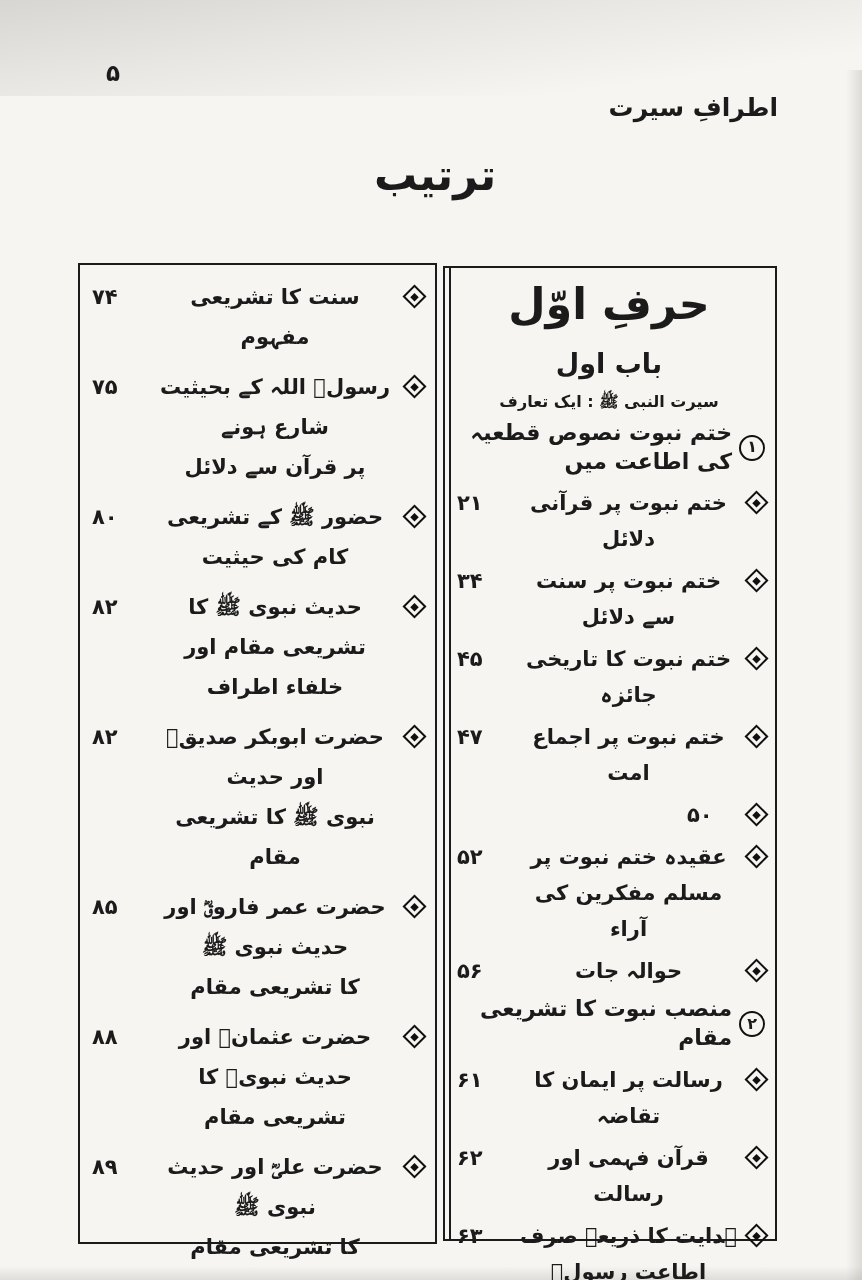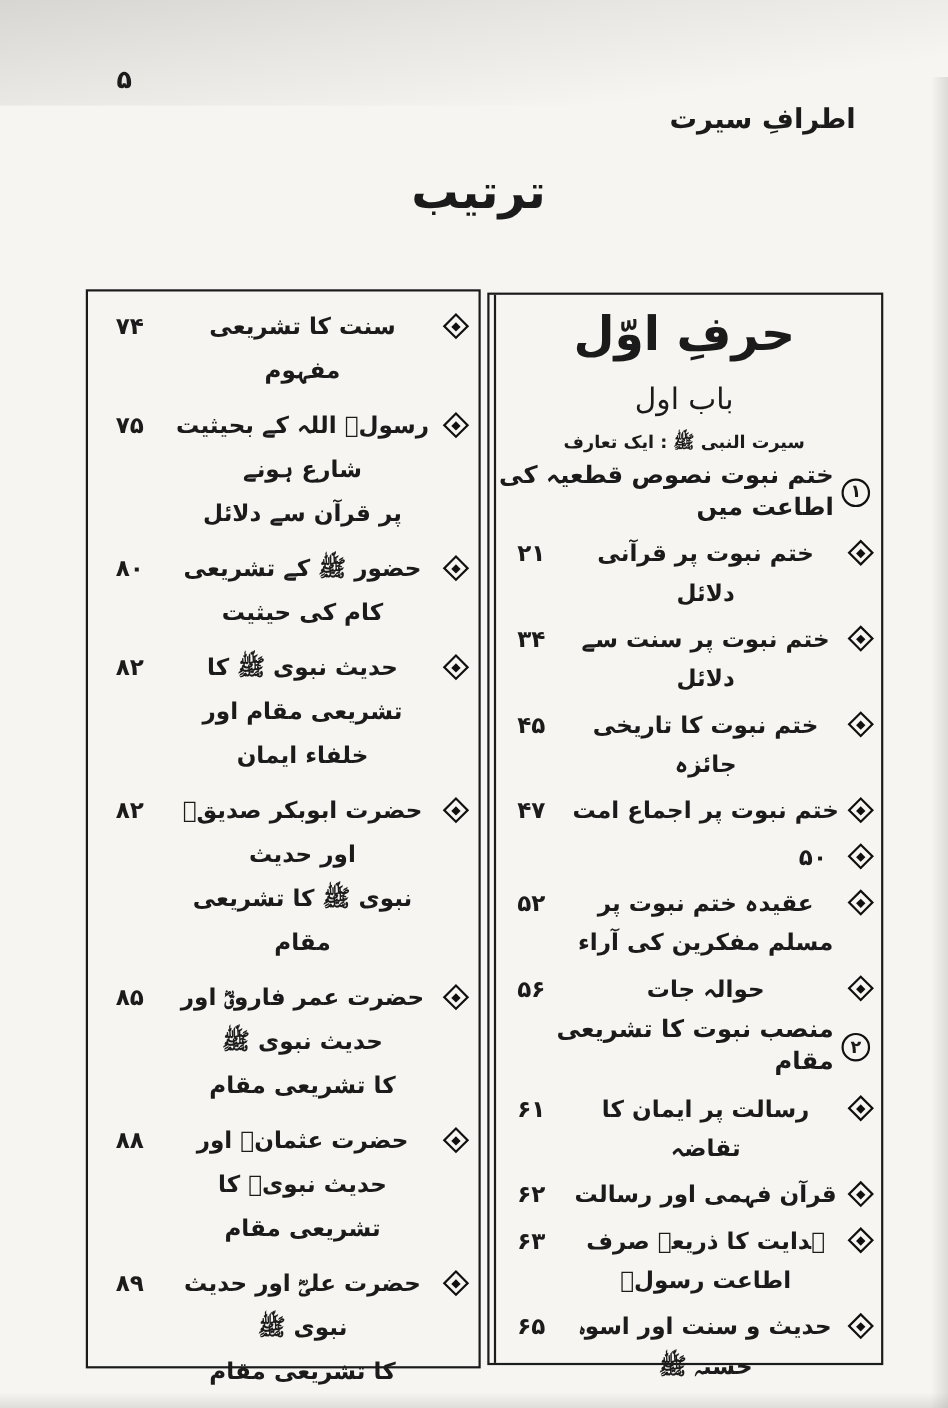--- a/index.html
+++ b/index.html
@@ -65,7 +65,7 @@
   .box-right .entry{font-size:21px;line-height:36px;margin-bottom:6px;}
   .box-left  .entry{font-size:21px;line-height:40px;margin-bottom:10px;}
   .etext{flex:1 1 auto;text-align:center;font-weight:bold;}
-  .epage{flex:0 0 52px;font-weight:bold;direction:ltr;text-align:center;padding-left:4px;}
+  .epage{flex:0 0 52px;font-weight:bold;direction:ltr;text-align:left;padding-left:4px;}
   .bullet{
     flex:0 0 auto;width:13px;height:13px;border:2.5px solid #101010;
     transform:rotate(45deg);position:relative;box-sizing:content-box;

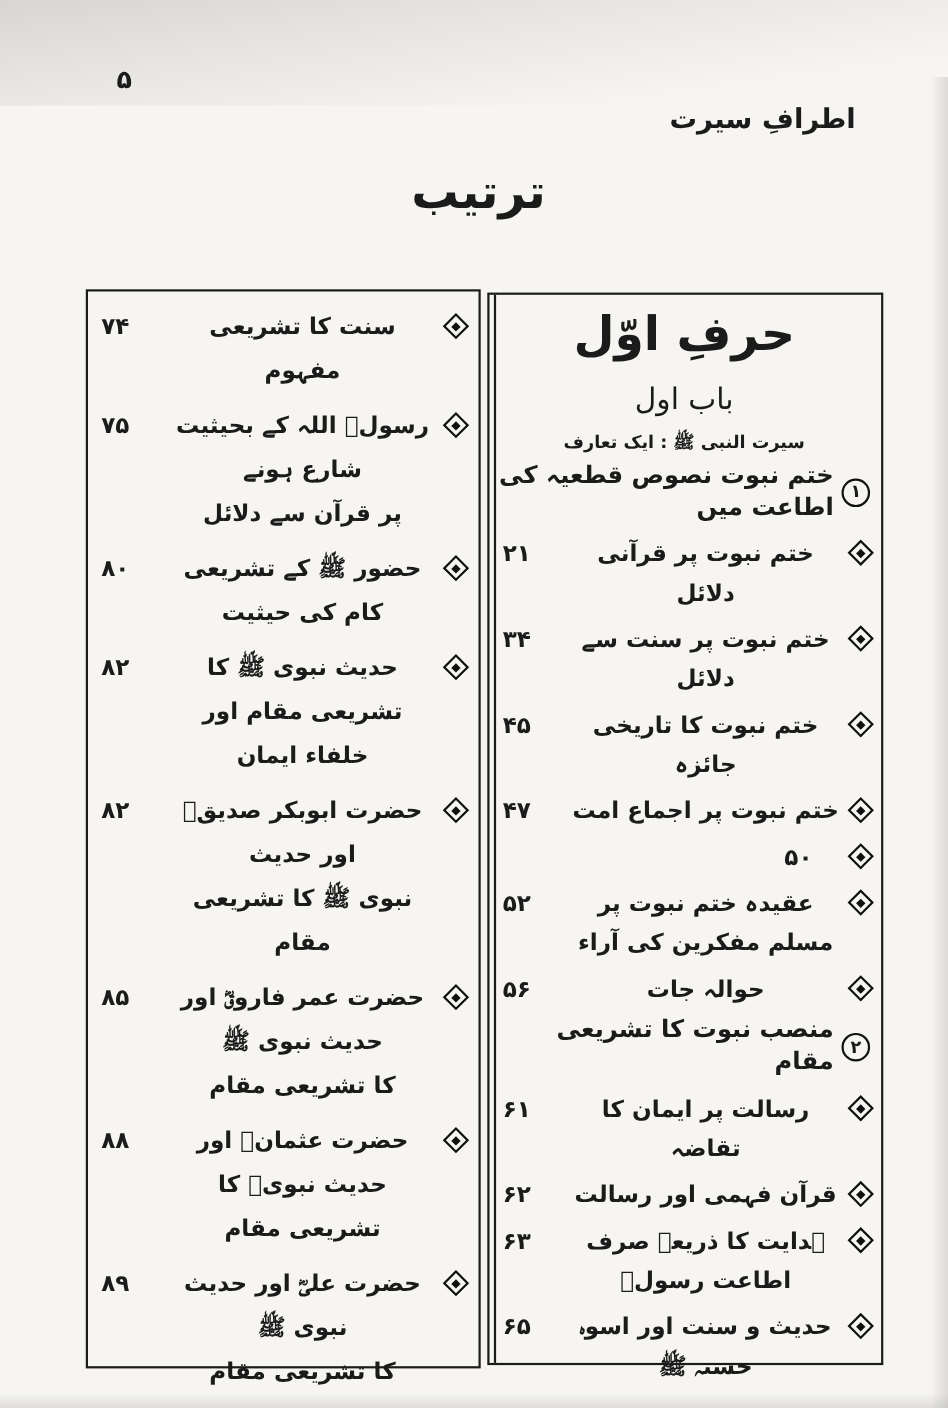--- a/index.html
+++ b/index.html
@@ -43,7 +43,7 @@
     box-sizing:border-box;background:transparent;
   }
   .box-left{left:78px;top:263px;width:359px;height:981px;padding:12px 12px 0 8px;}
-  .box-right{left:443px;top:266px;width:360px;height:975px;padding:8px 10px 0 8px;}
+  .box-right{left:443px;top:266px;width:334px;height:975px;padding:8px 10px 0 8px;}
   .box-right::before{ 
     content:"";position:absolute;top:0;bottom:0;left:4px;width:2px;background:#1b1b1b;
   }

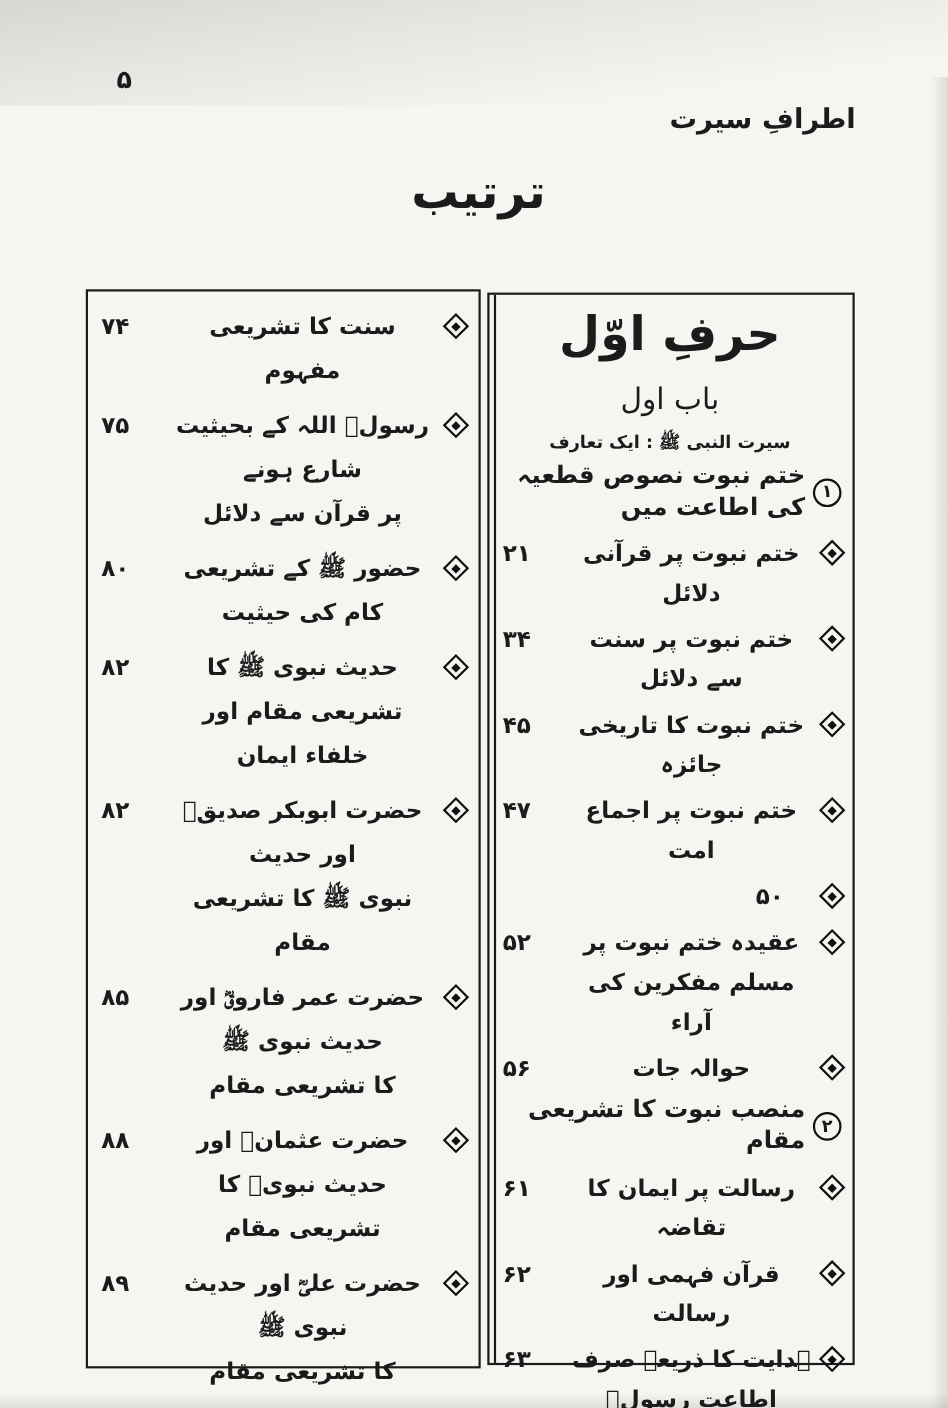--- a/index.html
+++ b/index.html
@@ -49,7 +49,7 @@
   }
   
   .rc-heading{text-align:center;font-size:43px;font-weight:bold;line-height:1.25;margin:2px 0 14px;}
-  .rc-chapter{text-align:center;font-size:27px;font-weight:normal;line-height:1.3;margin:0 0 10px;}
+  .rc-chapter{text-align:center;font-size:27px;font-weight:bold;line-height:1.3;margin:0 0 10px;}
   .rc-sub{text-align:center;font-size:16px;font-weight:bold;line-height:1.4;margin:0 0 6px;}
   .sec-head{
     display:flex;direction:rtl;justify-content:center;align-items:center;

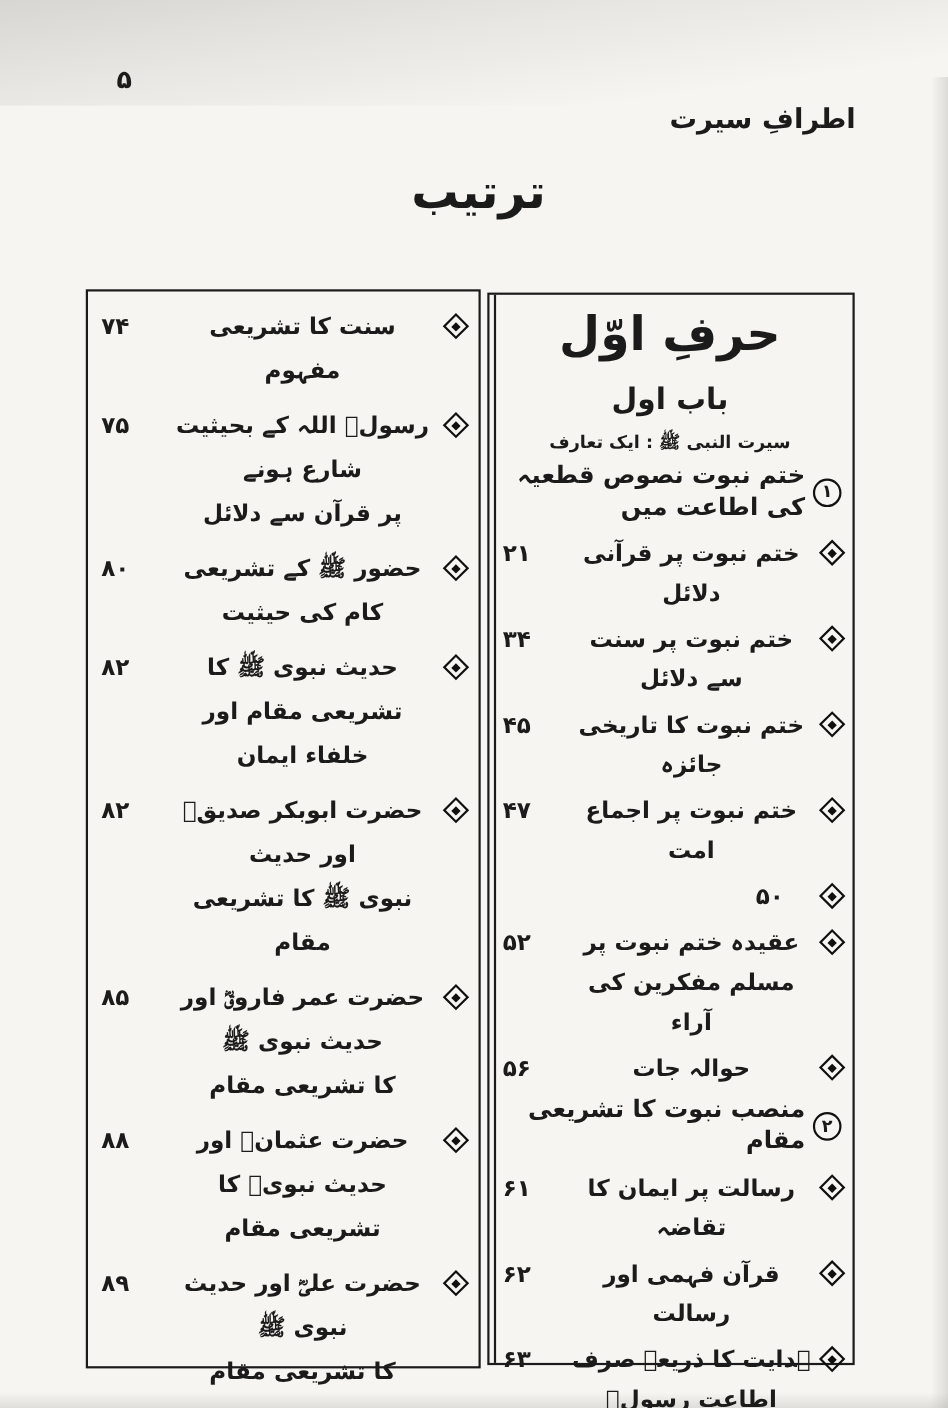--- a/index.html
+++ b/index.html
@@ -205,7 +205,7 @@
           <span class="bullet"></span>
           <div class="etext">
             <div>حدیث نبوی ﷺ کا تشریعی مقام اور</div>
-            <div>خلفاء ایمان</div>
+            <div>خلفاء اطراف</div>
           </div>
           <span class="epage">۸۲</span>
         </div>

